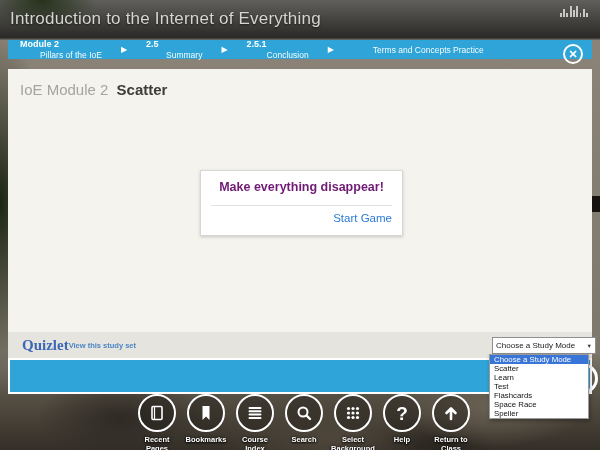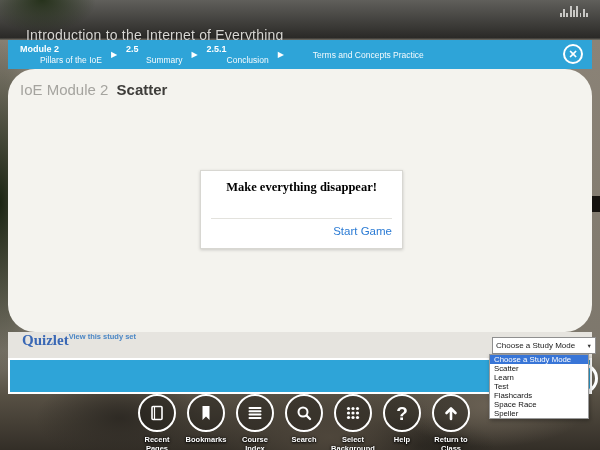--- a/index.html
+++ b/index.html
@@ -20,8 +20,8 @@
   .app-header{position:absolute;left:0;top:0;width:600px;height:38px;
     background:radial-gradient(ellipse 90px 55px at 7% 0%, rgba(28,42,16,.85), transparent 60%),
                linear-gradient(180deg,#605f5b 0%,#3a3936 70%,#2a2927 100%);}
-  .course-title{position:absolute;left:10px;top:50%;transform:translateY(-50%);margin:16px;
-    font-size:14px;font-weight:400;color:#d6d5d2;letter-spacing:.2px;
+  .course-title{position:absolute;left:10px;top:50%;transform:translateY(-50%);margin:0;
+    font-size:17px;font-weight:400;color:#d6d5d2;letter-spacing:.2px;
     text-shadow:0 1px 2px rgba(0,0,0,.55);}
   .cisco{position:absolute;right:12px;top:6px;text-align:center;}
   .cisco-bars{display:flex;align-items:flex-end;justify-content:center;gap:1.5px;height:11px;}

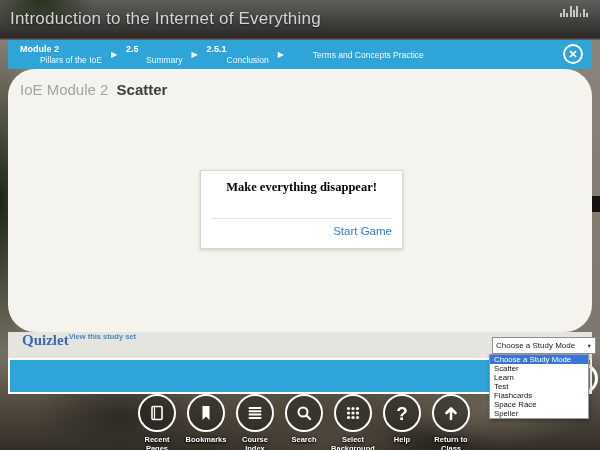--- a/index.html
+++ b/index.html
@@ -29,8 +29,8 @@
   .cisco-text{display:block;font-size:9px;font-weight:bold;color:#c9c8c5;letter-spacing:1px;line-height:10px;margin-top:28px;}
 
   
-  .breadcrumb{position:absolute;left:8px;top:40px;width:584px;height:29px;background:#2ea4d8;
-    display:flex;align-items:center;padding-left:12px;box-sizing:border-box;}
+  .breadcrumb{position:absolute;left:8px;top:40px;width:584px;height:19px;background:#2ea4d8;
+    display:flex;align-items:center;padding-left:12px;box-sizing:border-box;gap:10px;}
   .crumb{color:#fff;cursor:pointer;}
   .crumb .code{font-size:9px;font-weight:bold;line-height:11px;}
   .crumb .label{font-size:8.5px;line-height:10px;opacity:.95;margin-left:20px;}

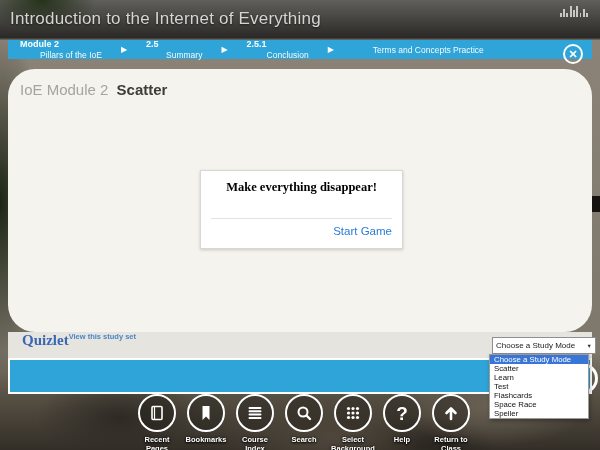--- a/index.html
+++ b/index.html
@@ -40,7 +40,7 @@
     color:#fff;font-size:11px;font-weight:bold;cursor:pointer;padding:0;line-height:1;}
 
   
-  .content{position:absolute;left:8px;top:69px;width:584px;height:263px;background:#f4f3ee;border-radius:27px;}
+  .content{position:absolute;left:8px;top:69px;width:584px;height:263px;background:#f4f3ee;}
   .page-title{position:absolute;left:12px;top:12px;font-size:15px;}
   .page-title .muted{color:#a5a49f;}
   .page-title .current{color:#3e3d3a;font-weight:600;margin-left:4px;}

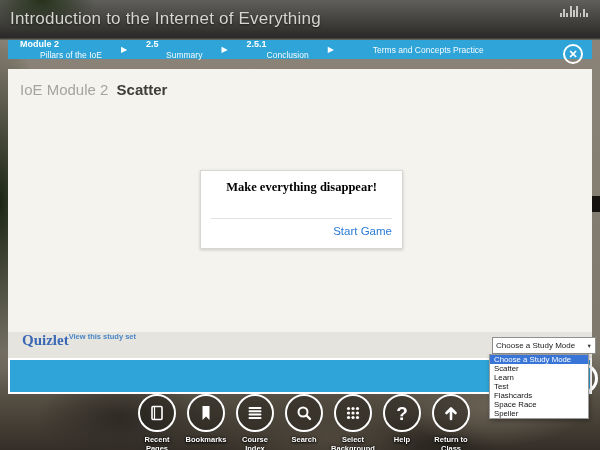--- a/index.html
+++ b/index.html
@@ -47,8 +47,8 @@
 
   .card{position:absolute;left:192px;top:101px;width:203px;background:#fff;
     border:1px solid #d8d7d2;box-shadow:0 1px 3px rgba(0,0,0,.18);padding:9px 10px;box-sizing:border-box;}
-  .card h2{margin:0 0 6px;padding-bottom:23px;border-bottom:1px solid #e3e2dd;
-    font-size:12.5px;text-align:center;color:#000000;font-family:Liberation Serif, serif;}
+  .card h2{margin:0 0 6px;padding-bottom:11px;border-bottom:1px solid #e3e2dd;
+    font-size:12.5px;text-align:center;color:#701a75;}
   .card p{margin:2px 4px 9px;font-size:10.5px;line-height:1.55;text-align:center;color:#2a2a28;}
   .start-link{display:block;text-align:right;font-size:11.5px;color:#2b7bd4;
     text-decoration:none;margin-bottom:2px;cursor:pointer;}

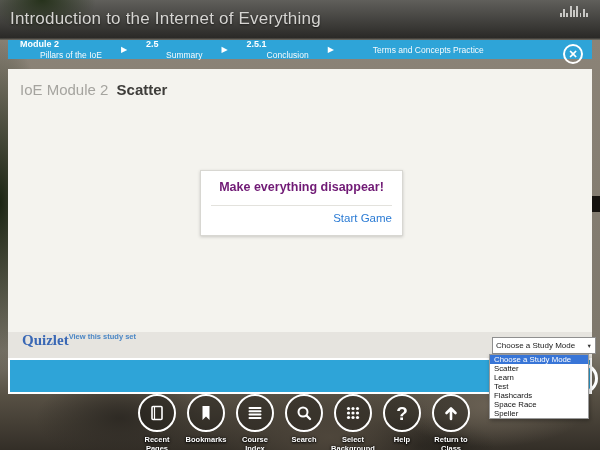--- a/index.html
+++ b/index.html
@@ -55,7 +55,7 @@
 
   
   .quizlet-bar{position:absolute;left:8px;top:332px;width:584px;height:26px;background:#e6e4df;
-    display:flex;}
+    display:flex;align-items:center;}
   .qz-logo{margin-left:14px;font-family:"Liberation Serif",serif;font-weight:bold;
     font-size:15px;color:#3a68b5;cursor:pointer;}
   .qz-link{margin-left:0;font-size:7.5px;font-weight:bold;color:#4a86c5;

